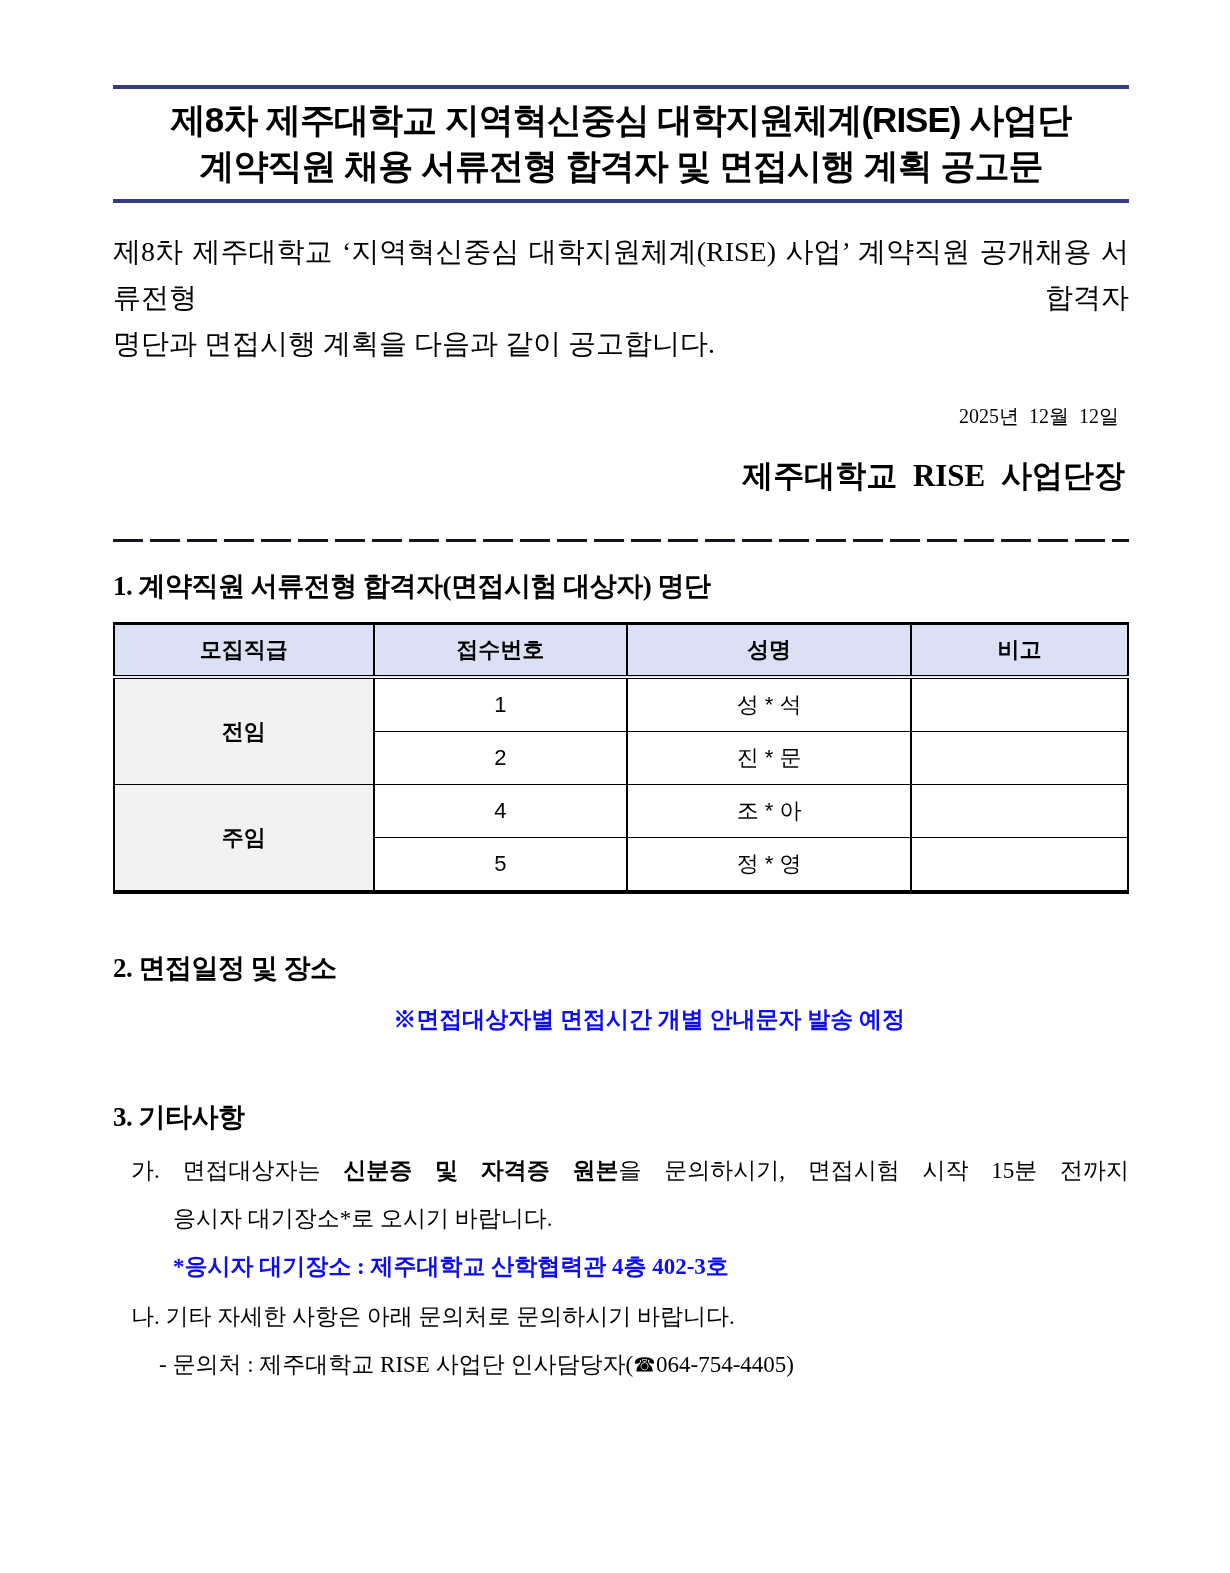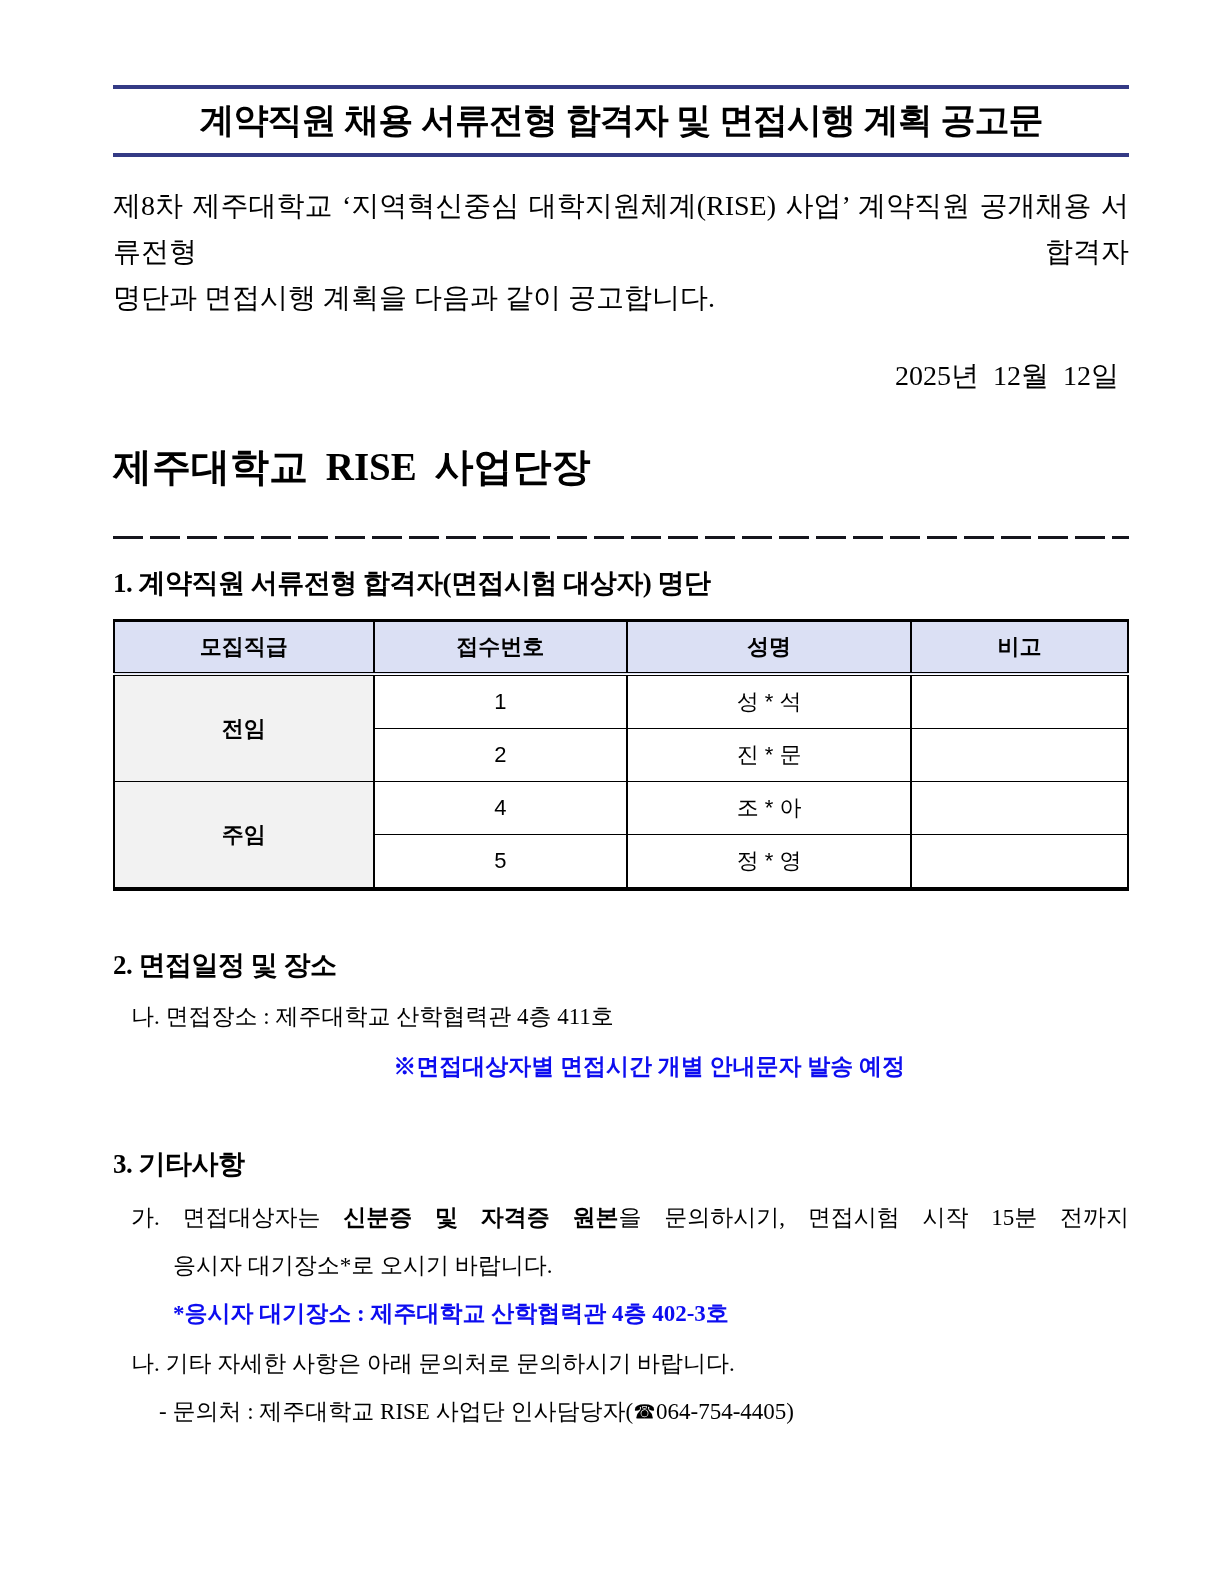--- a/index.html
+++ b/index.html
@@ -134,6 +134,7 @@
   <div class="content">
 
     <div class="title-block">
+      <div>제8차 제주대학교 지역혁신중심 대학지원체계(RISE) 사업단</div>
       <div>계약직원 채용 서류전형 합격자 및 면접시행 계획 공고문</div>
     </div>
 

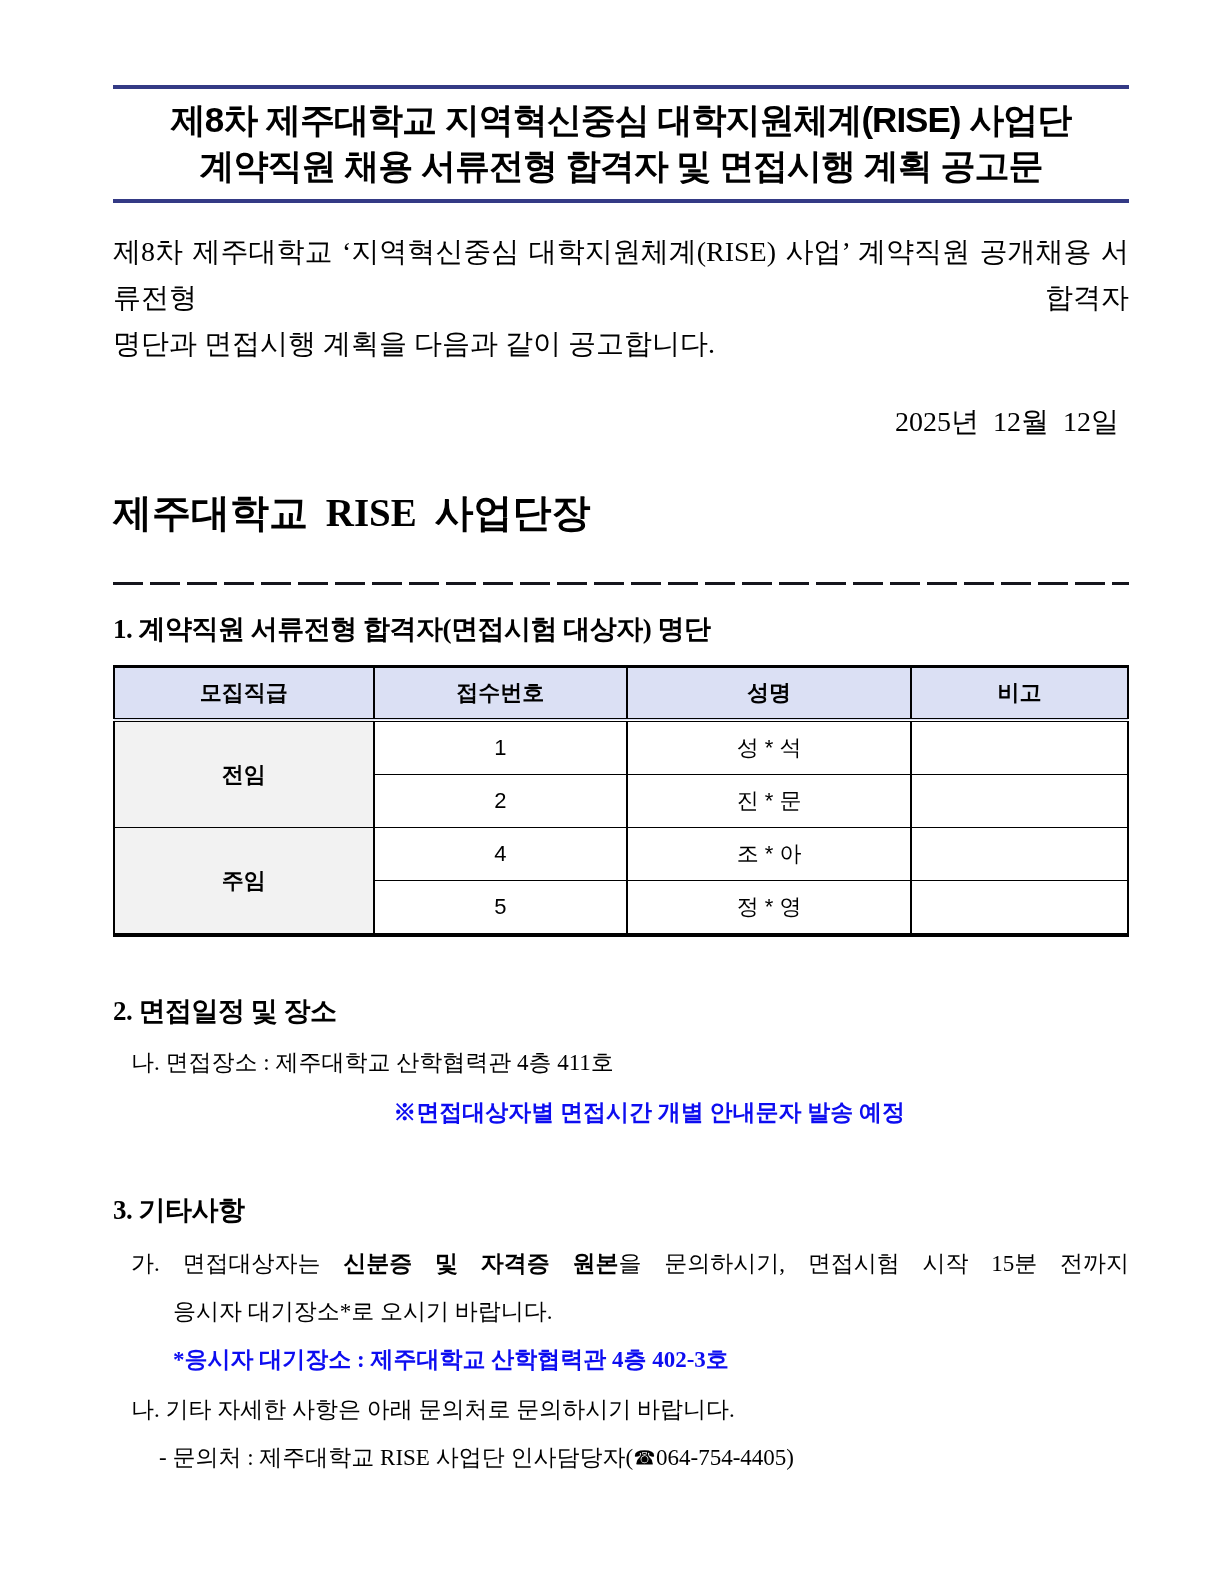--- a/index.html
+++ b/index.html
@@ -41,7 +41,7 @@
   .date-line {
     margin-top: 36px;
     text-align: right;
-    font-size: 28px;
+    font-size: 20px;
     white-space: pre;
     padding-right: 10px;
   }

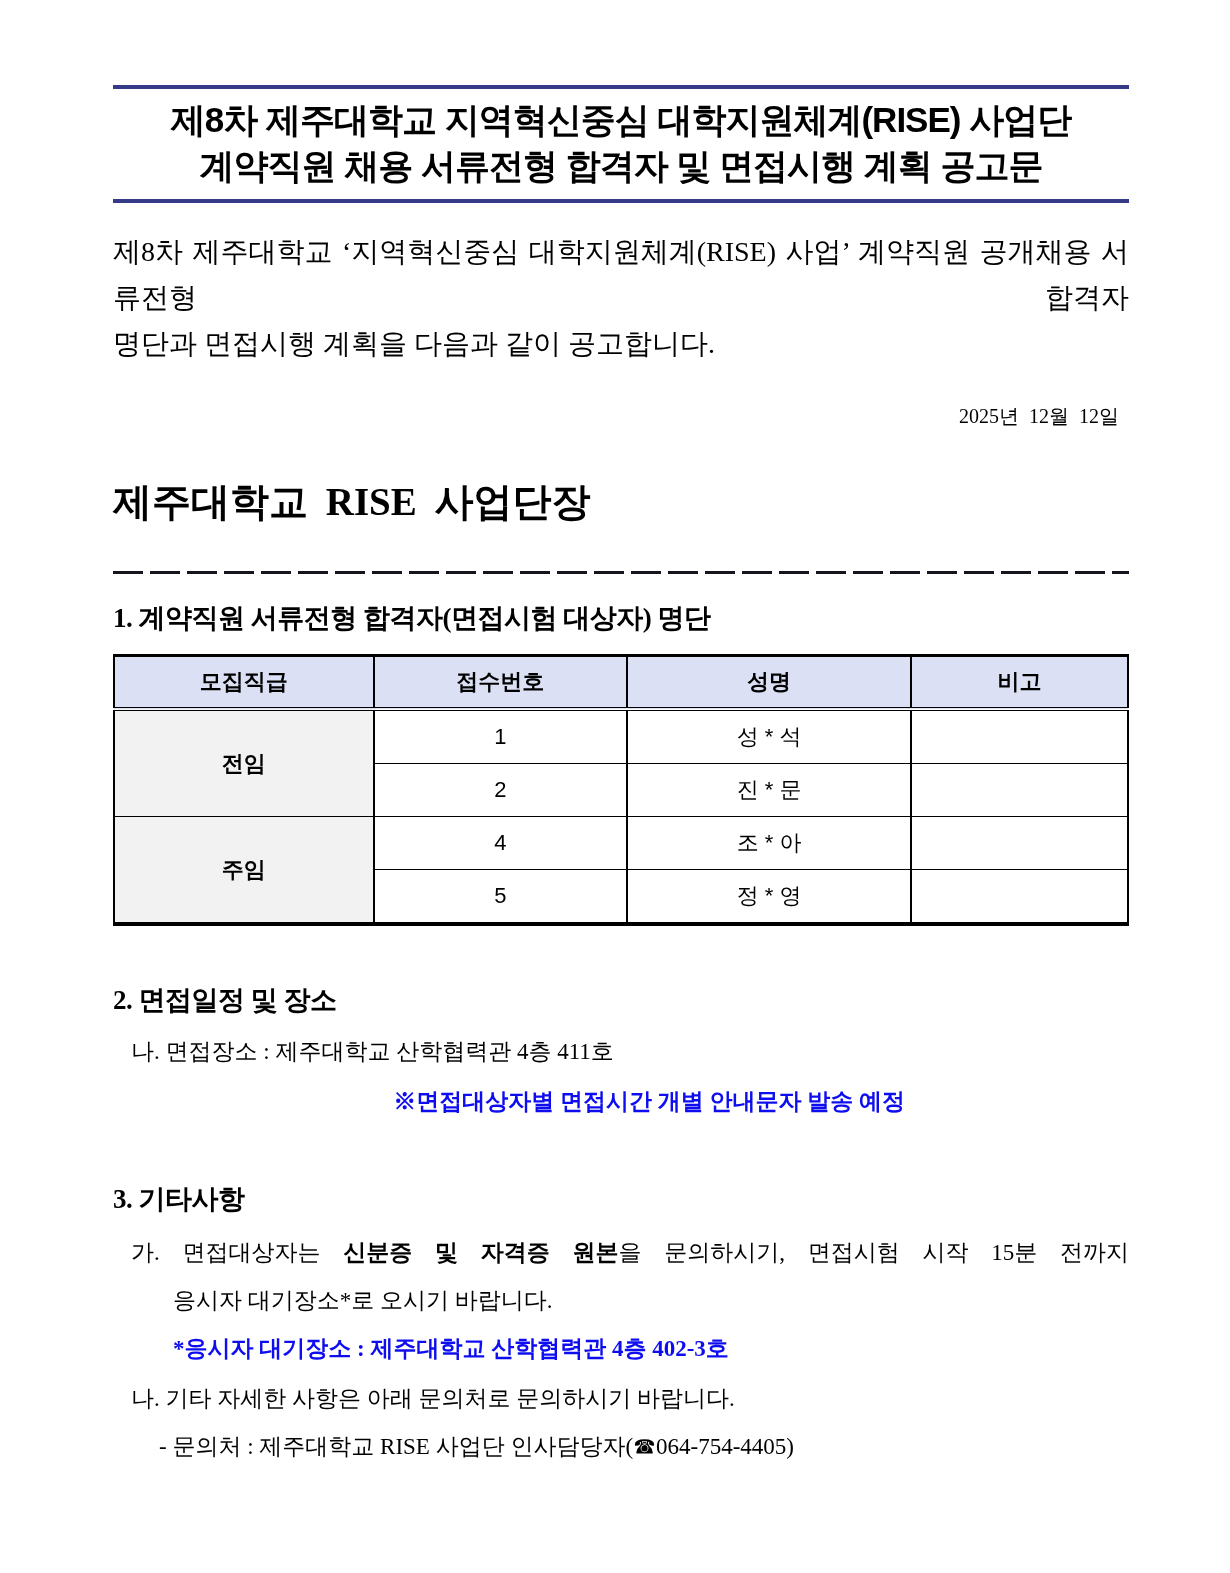--- a/index.html
+++ b/index.html
@@ -47,8 +47,9 @@
   }
 
   .signature-line {
-    margin-top: 45px;
-    font-size: 39px;
+    margin-top: 25px;
+    text-align: right;
+    font-size: 31px;
     font-weight: bold;
     padding-right: 4px;
     word-spacing: 8px;

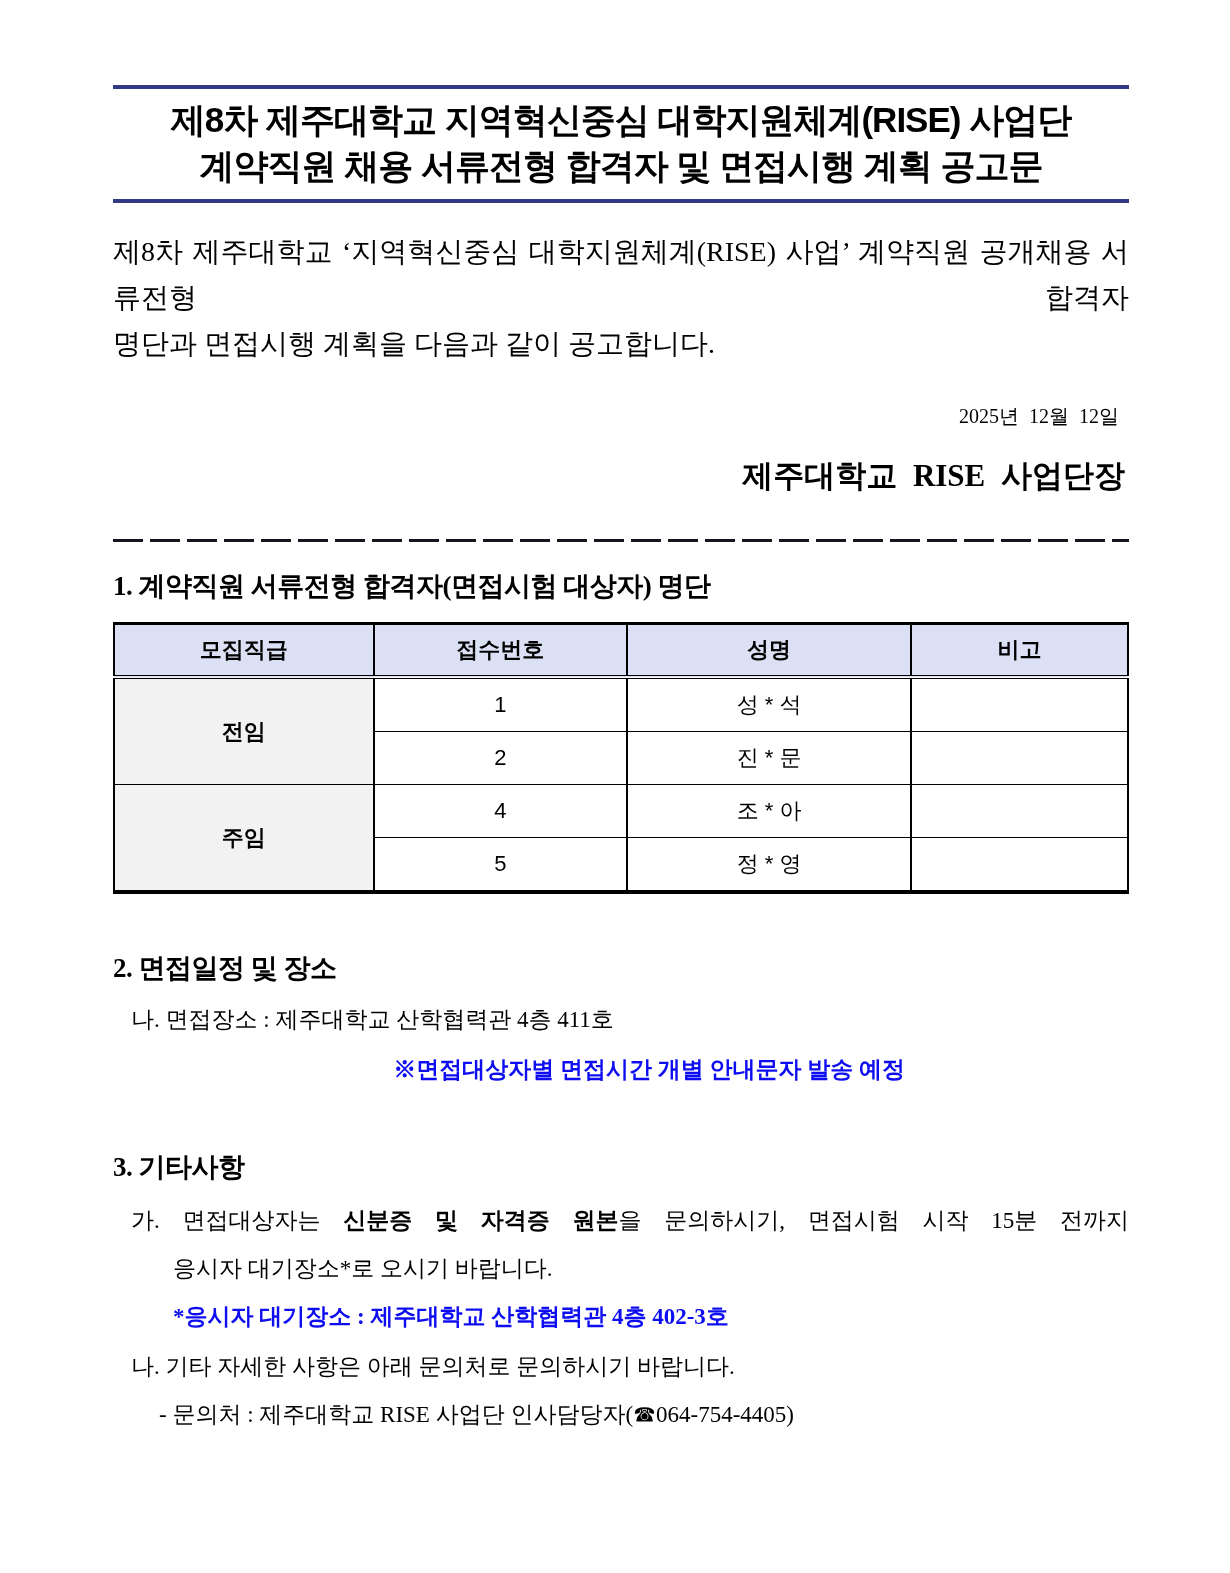--- a/index.html
+++ b/index.html
@@ -197,7 +197,6 @@
 
     <div class="sec-heading h2">2. 면접일정 및 장소</div>
 
-    <div class="sec-item mt18">나. 면접장소 : 제주대학교 산학협력관 4층 411호</div>
     <div class="sec-item mt18 indent-note blue">※면접대상자별 면접시간 개별 안내문자 발송 예정</div>
 
     <div class="sec-heading h3">3. 기타사항</div>

